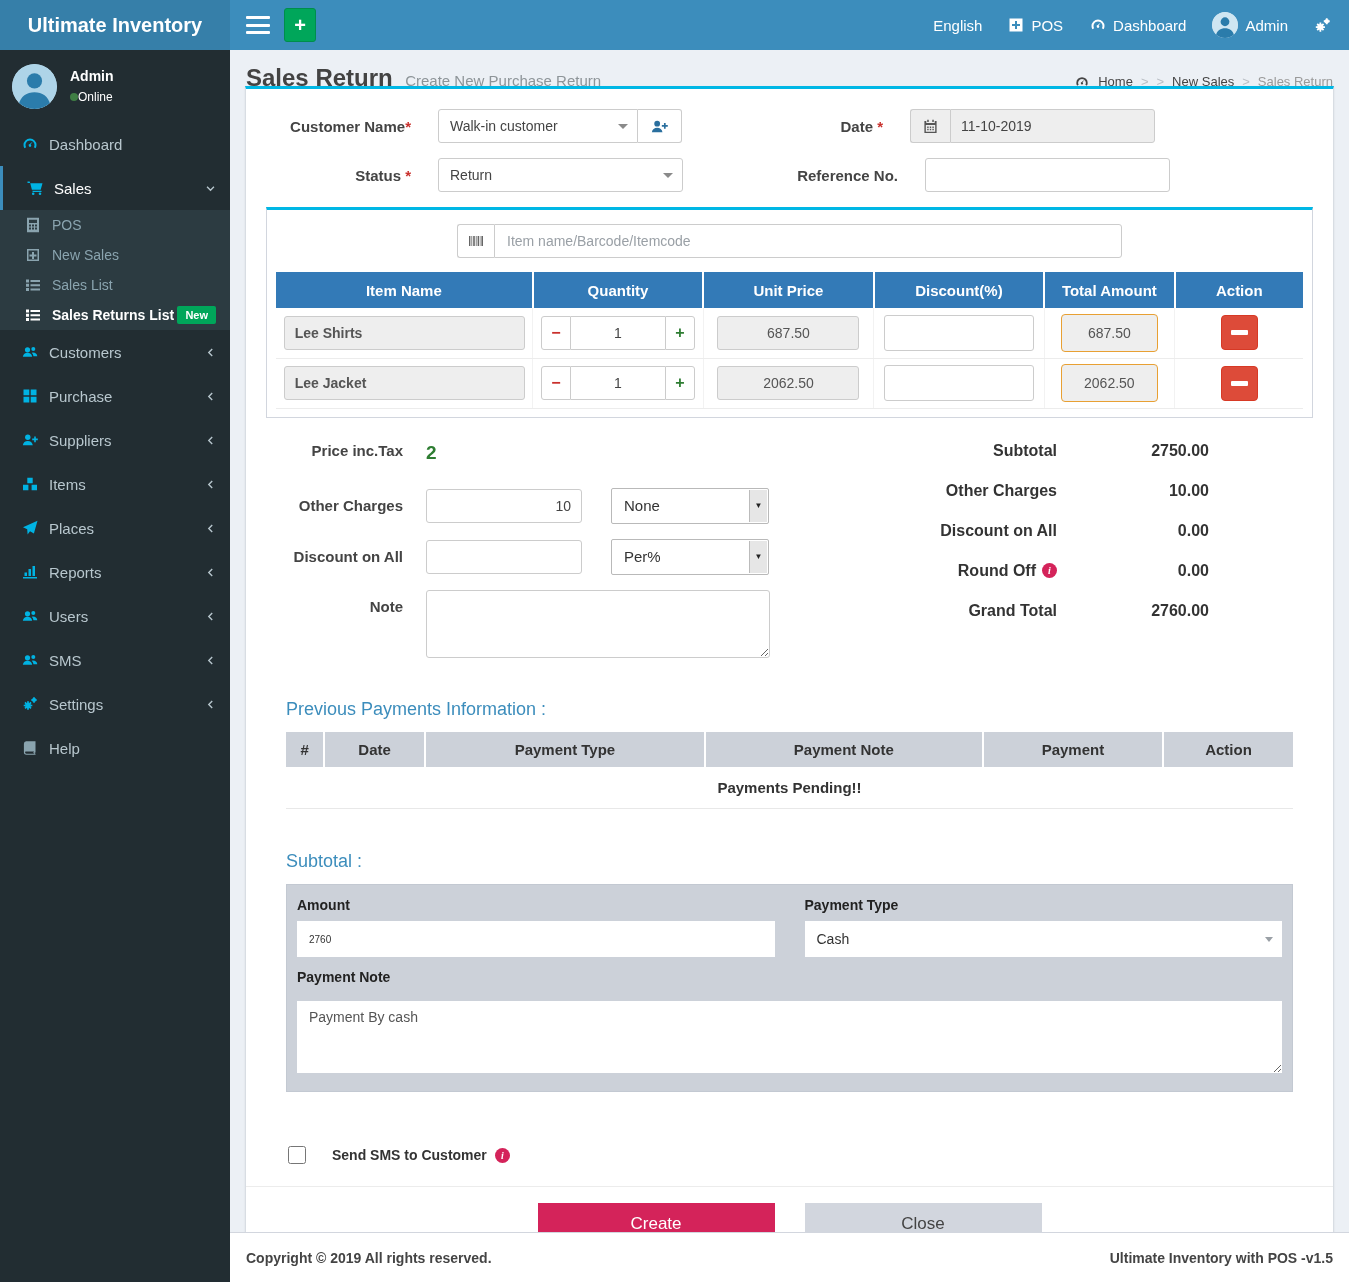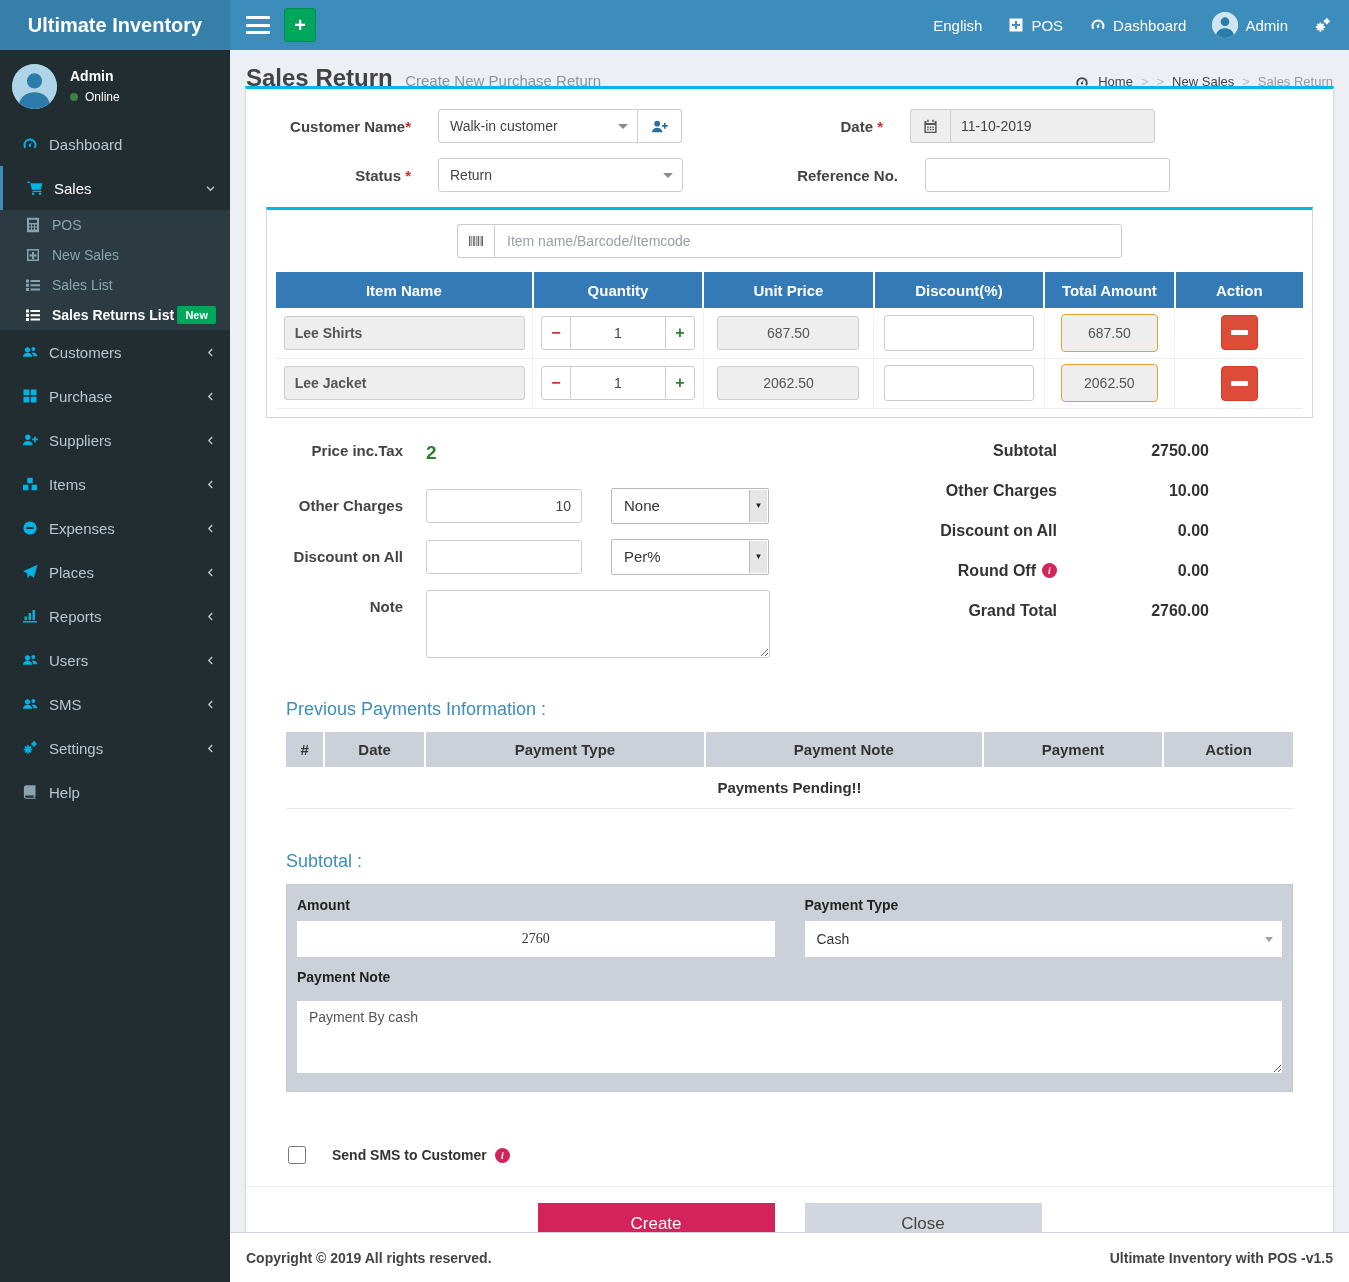--- a/index.html
+++ b/index.html
@@ -22,7 +22,7 @@
   .user-panel { display:flex; align-items:center; gap:13px; padding:12px 10px 12px 12px; height:72px; }
   .user-avatar { width:45px; height:45px; border-radius:50%; overflow:hidden; background:#aed4e8; flex:0 0 45px; }
   .user-name { color:#fff; font-size:14px; font-weight:bold; margin-bottom:6px; }
-  .user-status { color:#fff; font-size:12px; display:flex; align-items:center; gap:7px; }
+  .user-status { color:#fff; font-size:12px; display:flex; align-items:center; }
   .dot { width:8px; height:8px; border-radius:50%; background:#3f7e44; display:inline-block; }
   ul.menu { list-style:none; }
   .menu > li { height:44px; display:flex; align-items:center; padding:0 14px 0 16px; color:#b8c7ce; font-size:15px; cursor:pointer; border-left:3px solid transparent; }

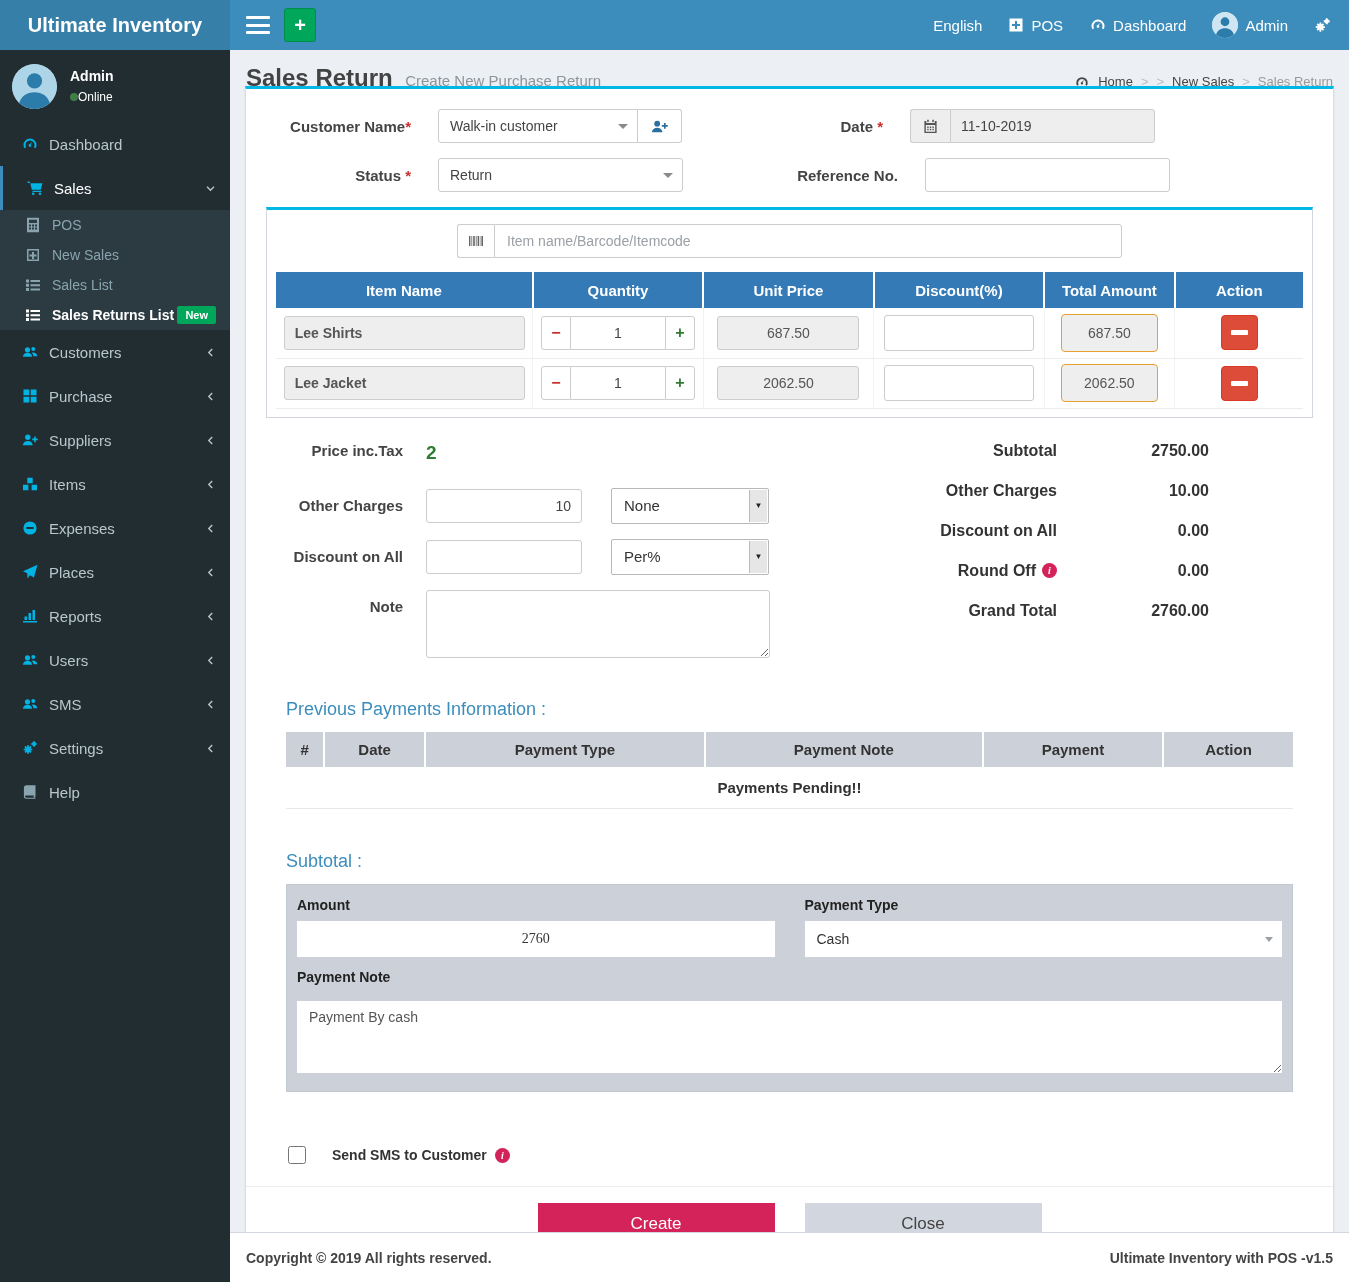--- a/index.html
+++ b/index.html
@@ -323,20 +323,6 @@
           </svg>
         </span>
       <span>Items</span>
-      <span class="chev">
-          <svg viewBox="0 0 16 16">
-            <path d="M10.5 3 5.5 8l5 5"></path>
-          </svg>
-        </span>
-    </li>
-    <li>
-      <span class="icon">
-          <svg viewBox="0 0 16 16">
-            <circle cx="8" cy="8" r="6.6"></circle>
-            <rect x="4.4" y="7" width="7.2" height="2" fill="#222d32"></rect>
-          </svg>
-        </span>
-      <span>Expenses</span>
       <span class="chev">
           <svg viewBox="0 0 16 16">
             <path d="M10.5 3 5.5 8l5 5"></path>

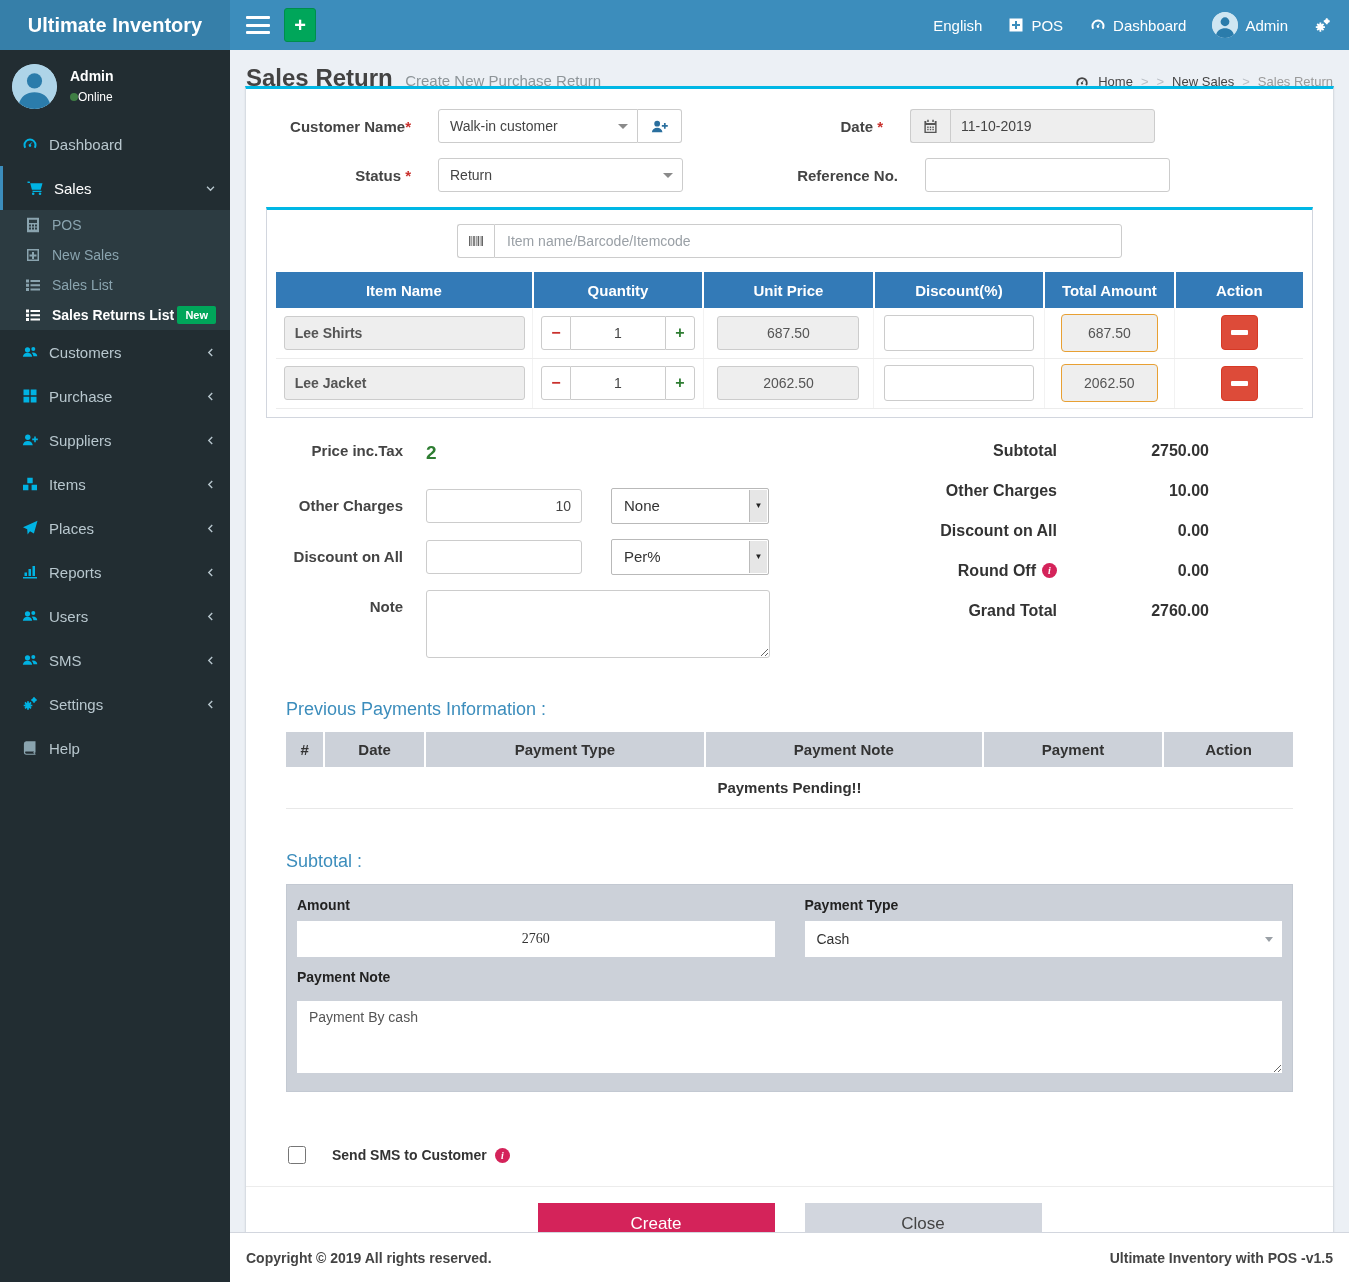--- a/index.html
+++ b/index.html
@@ -129,7 +129,7 @@
   .pay-grid { display:flex; gap:30px; }
   .pay-col { flex:1; }
   .pay-label { font-size:14px; font-weight:bold; color:#222; margin-bottom:8px; display:block; }
-  .pay-amount { width:100%; height:36px; border:none; text-align:center; padding:0 12px; font-size:14px; color:#333; font-family:Liberation Serif, serif; }
+  .pay-amount { width:100%; height:36px; border:none; text-align:left; padding:0 12px; font-size:10px; color:#333; font-family:Liberation Sans, sans-serif; }
   .pay-select { position:relative; height:36px; background:#fff; display:flex; align-items:center; padding:0 26px 0 12px; font-size:14px; color:#333; cursor:pointer; }
   .pay-select .caret { border-top-color:#9aa0a6; border-left-width:4px; border-right-width:4px; top:16px; }
   .pay-note { width:100%; height:72px; border:none; padding:8px 12px; font-size:14px; color:#555; font-family:inherit; margin-top:8px; resize:both; }

